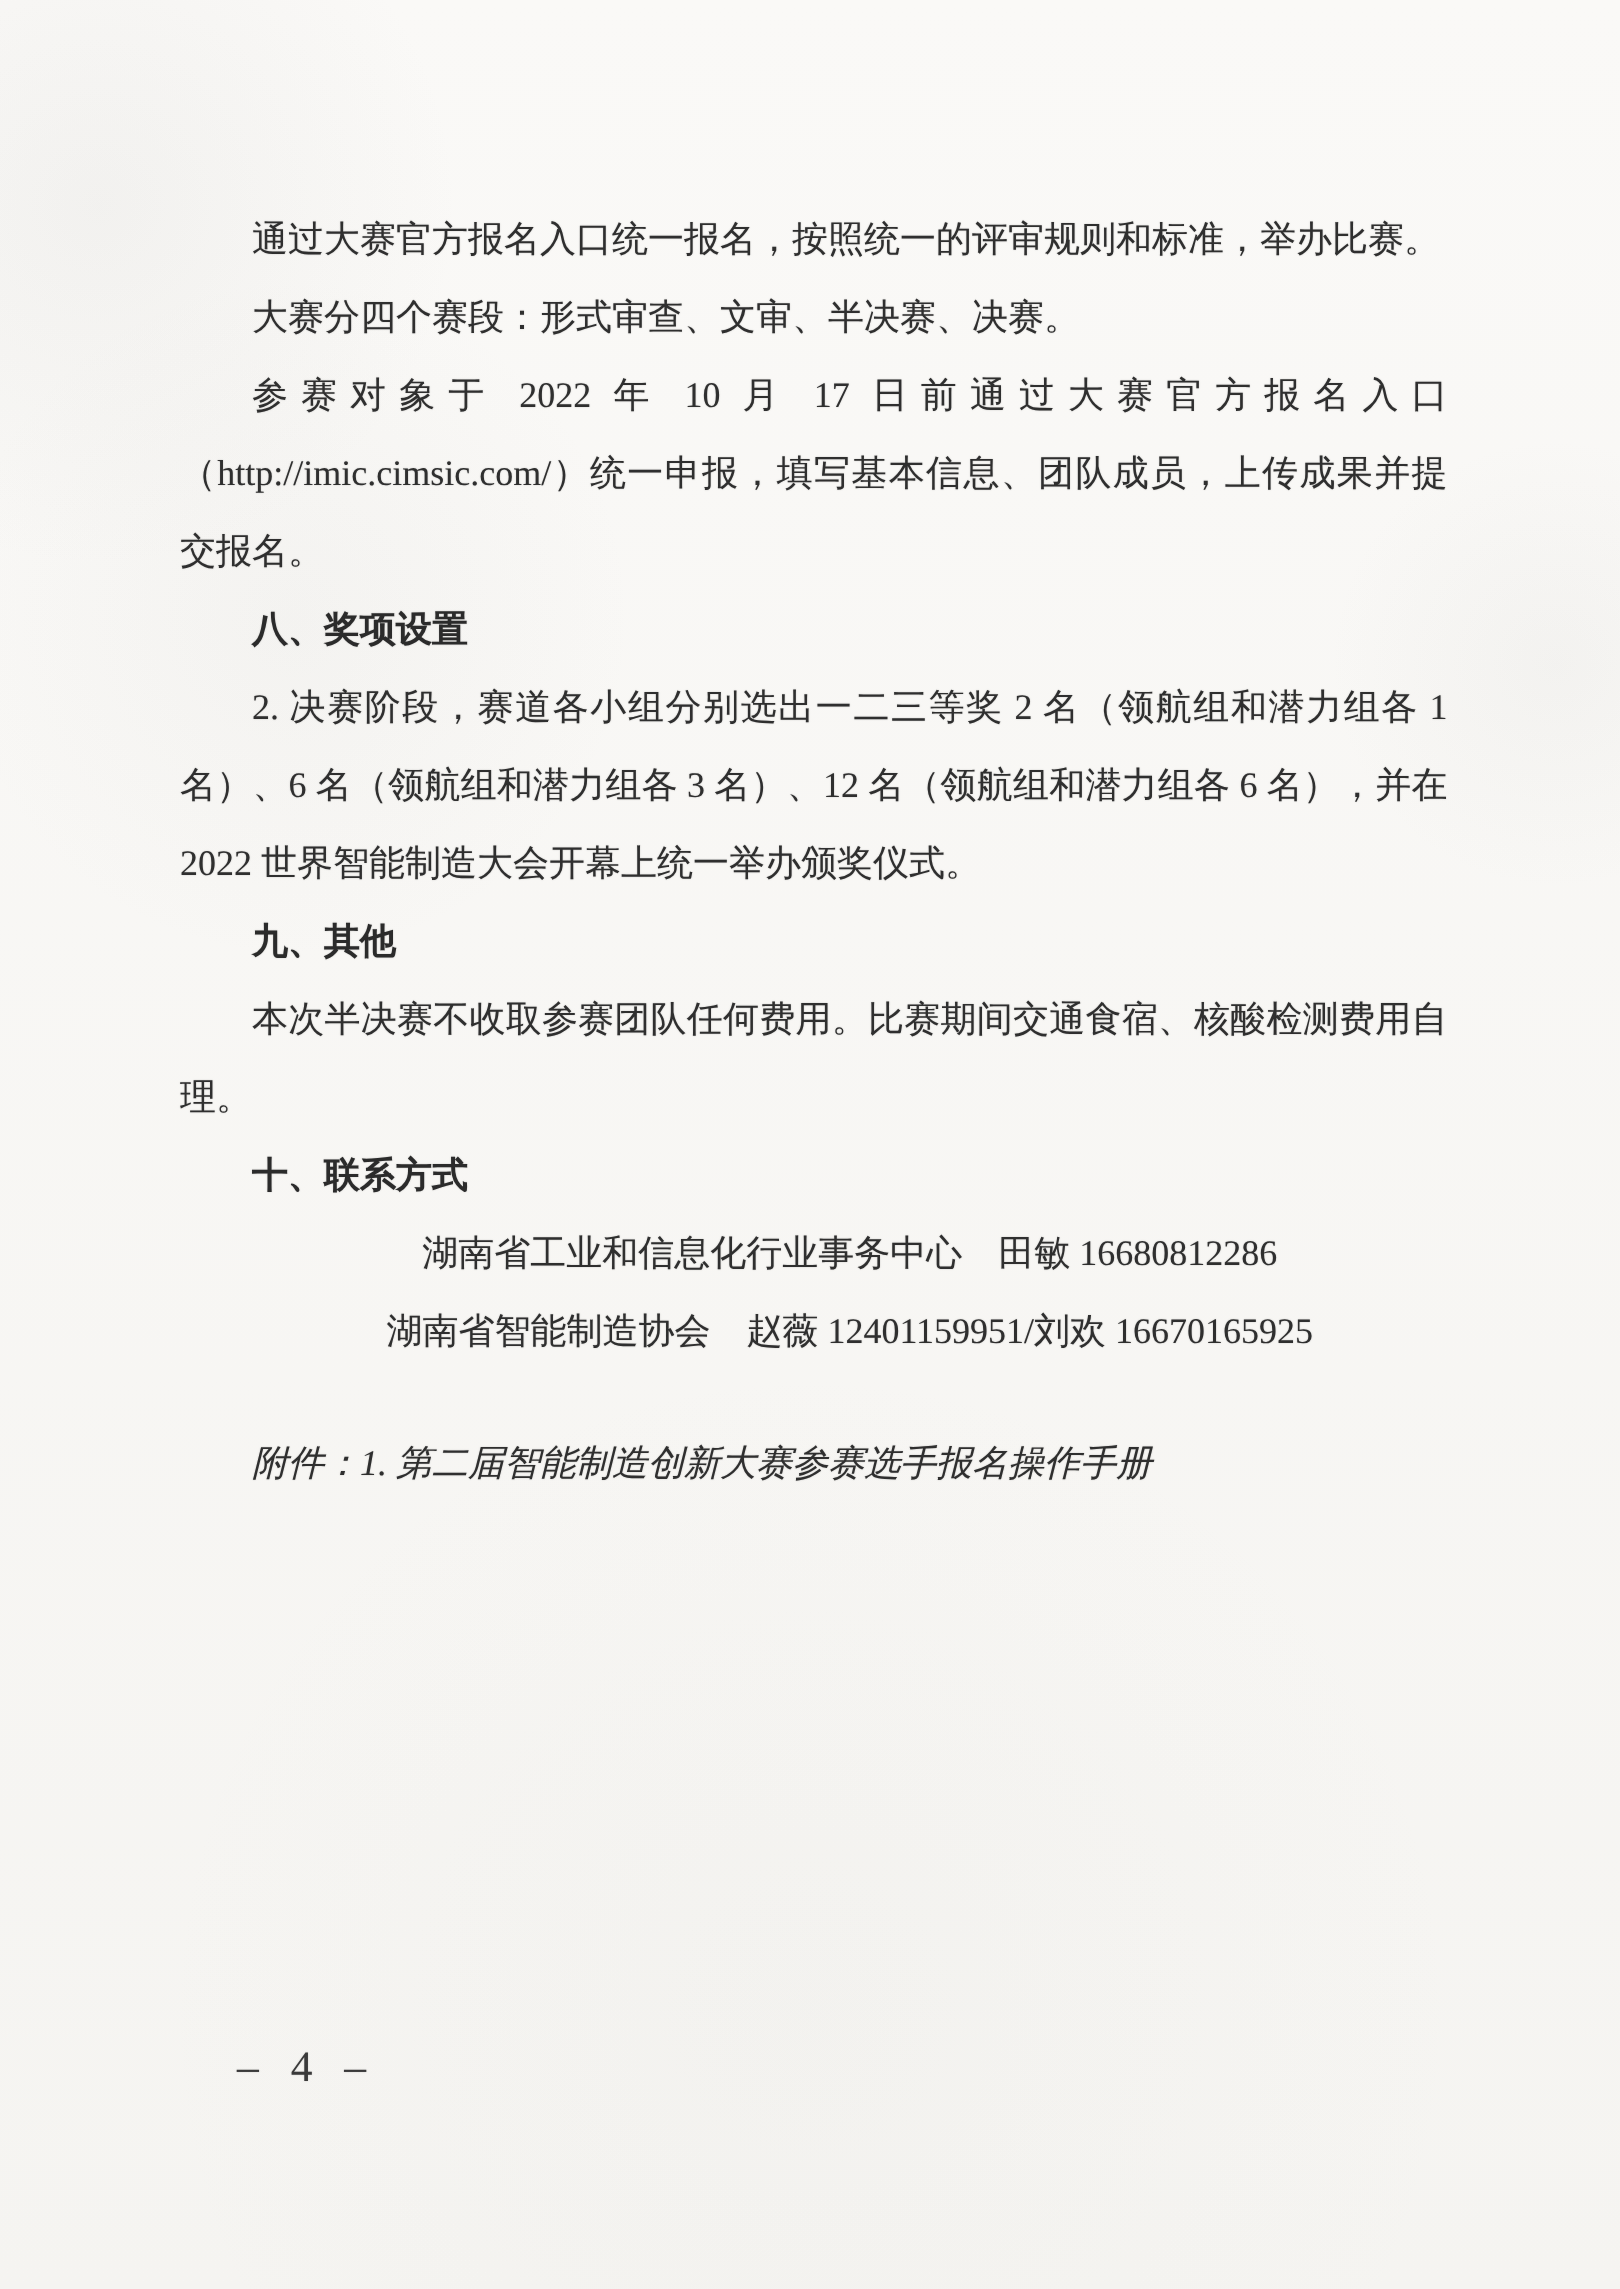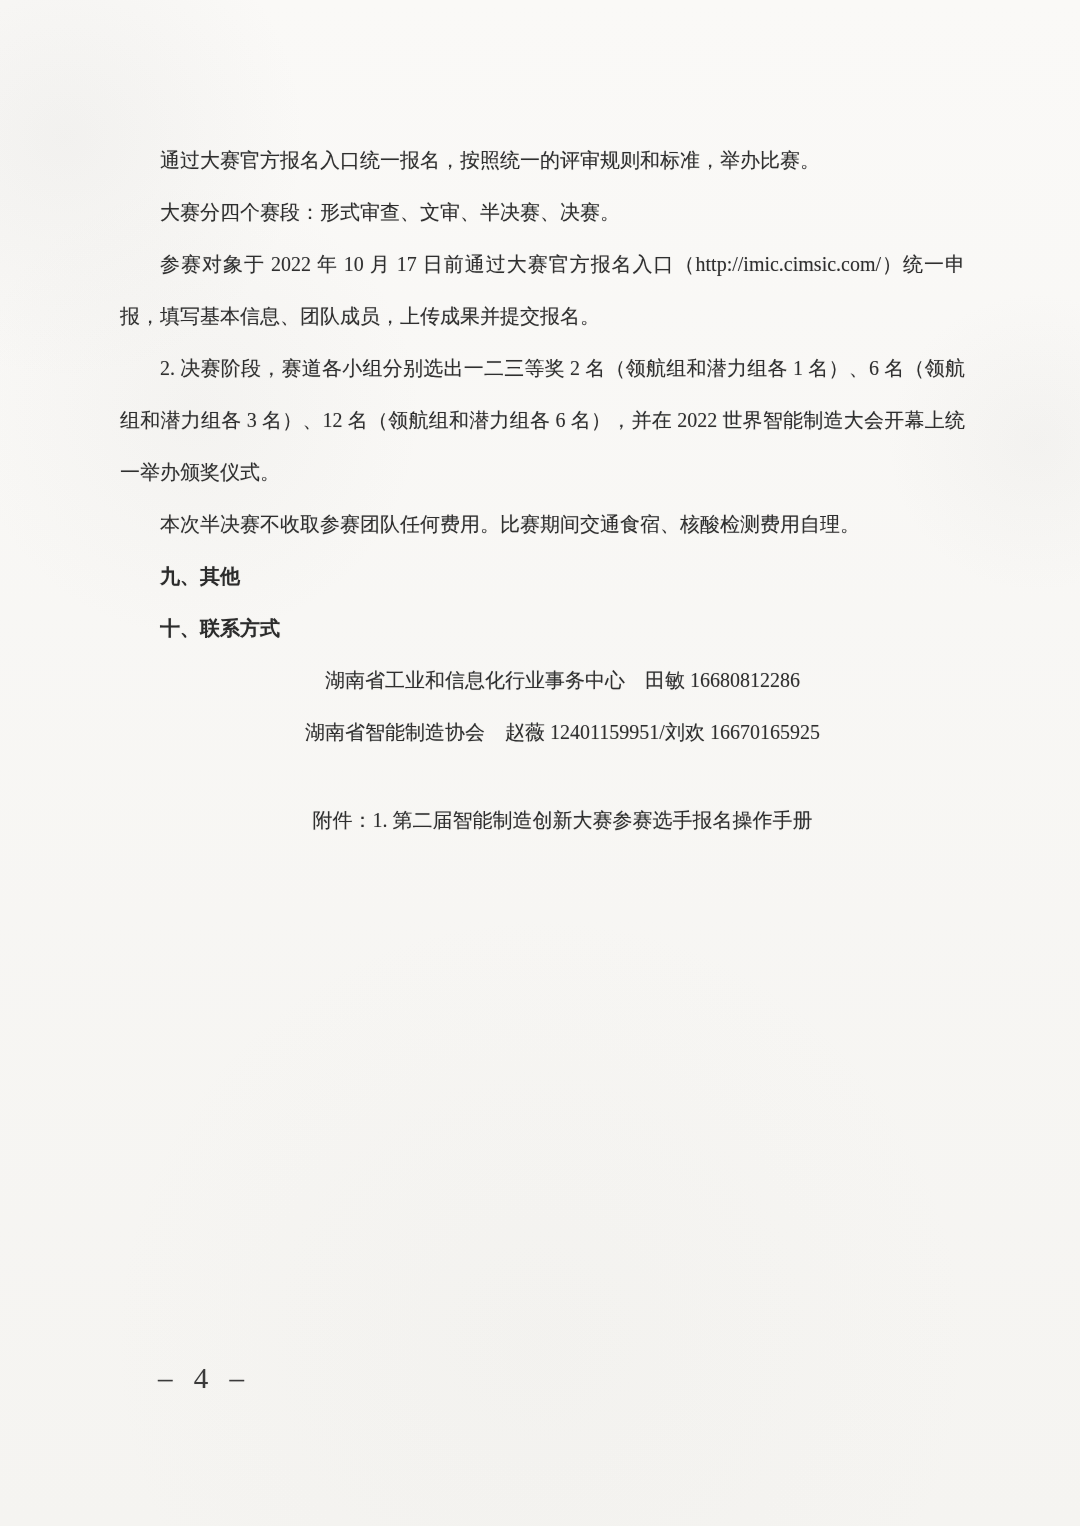--- a/index.html
+++ b/index.html
@@ -23,7 +23,7 @@
   }
   .block {
     font-family: "Liberation Serif", "DejaVu Serif", serif;
-    font-size: 20px;
+    font-size: 24px;
     line-height: 52px;
     color: #2f2f2f;
     text-indent: 2em;

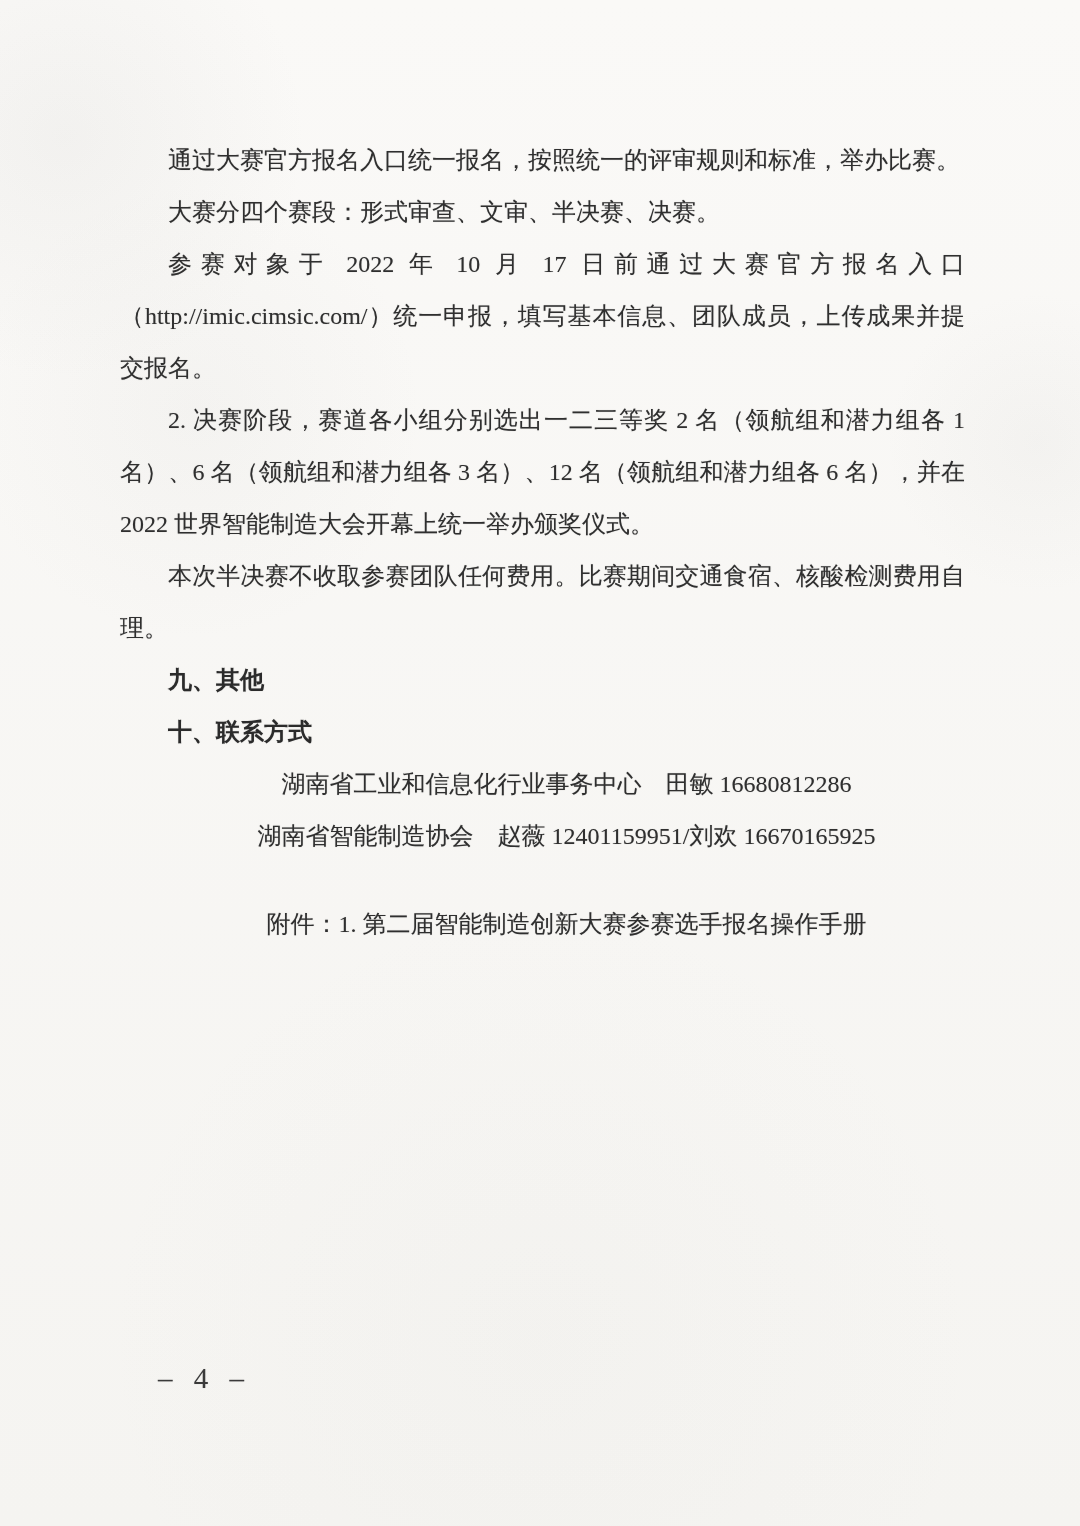--- a/index.html
+++ b/index.html
@@ -64,6 +64,7 @@
       <div class="block paragraph">通过大赛官方报名入口统一报名，按照统一的评审规则和标准，举办比赛。</div>
       <div class="block paragraph">大赛分四个赛段：形式审查、文审、半决赛、决赛。</div>
       <div class="block paragraph">参赛对象于 2022 年 10 月 17 日前通过大赛官方报名入口（http://imic.cimsic.com/）统一申报，填写基本信息、团队成员，上传成果并提交报名。</div>
+      <div class="block heading">八、奖项设置</div>
       <div class="block paragraph">2. 决赛阶段，赛道各小组分别选出一二三等奖 2 名（领航组和潜力组各 1 名）、6 名（领航组和潜力组各 3 名）、12 名（领航组和潜力组各 6 名），并在 2022 世界智能制造大会开幕上统一举办颁奖仪式。</div>
       <div class="block paragraph">本次半决赛不收取参赛团队任何费用。比赛期间交通食宿、核酸检测费用自理。</div>
       <div class="block heading">九、其他</div>

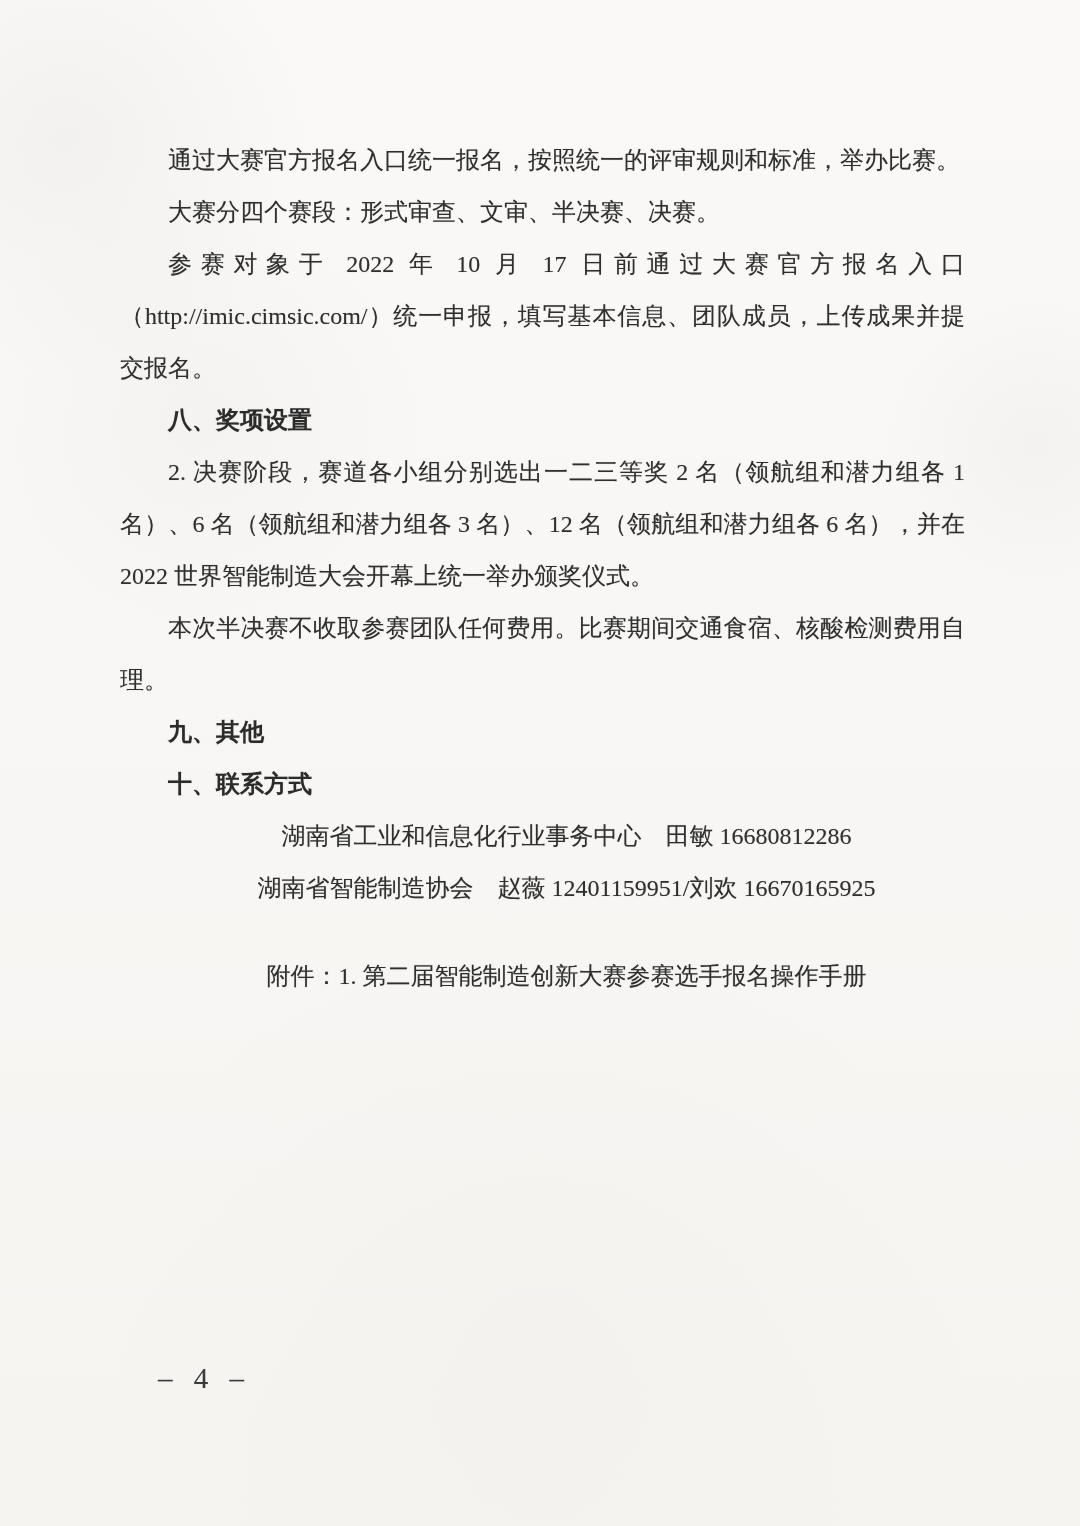--- a/index.html
+++ b/index.html
@@ -66,8 +66,8 @@
       <div class="block paragraph">参赛对象于 2022 年 10 月 17 日前通过大赛官方报名入口（http://imic.cimsic.com/）统一申报，填写基本信息、团队成员，上传成果并提交报名。</div>
       <div class="block heading">八、奖项设置</div>
       <div class="block paragraph">2. 决赛阶段，赛道各小组分别选出一二三等奖 2 名（领航组和潜力组各 1 名）、6 名（领航组和潜力组各 3 名）、12 名（领航组和潜力组各 6 名），并在 2022 世界智能制造大会开幕上统一举办颁奖仪式。</div>
+      <div class="block heading">九、其他</div>
       <div class="block paragraph">本次半决赛不收取参赛团队任何费用。比赛期间交通食宿、核酸检测费用自理。</div>
-      <div class="block heading">九、其他</div>
       <div class="block heading">十、联系方式</div>
       <div class="block contact">湖南省工业和信息化行业事务中心　田敏 16680812286</div>
       <div class="block contact">湖南省智能制造协会　赵薇 12401159951/刘欢 16670165925</div>

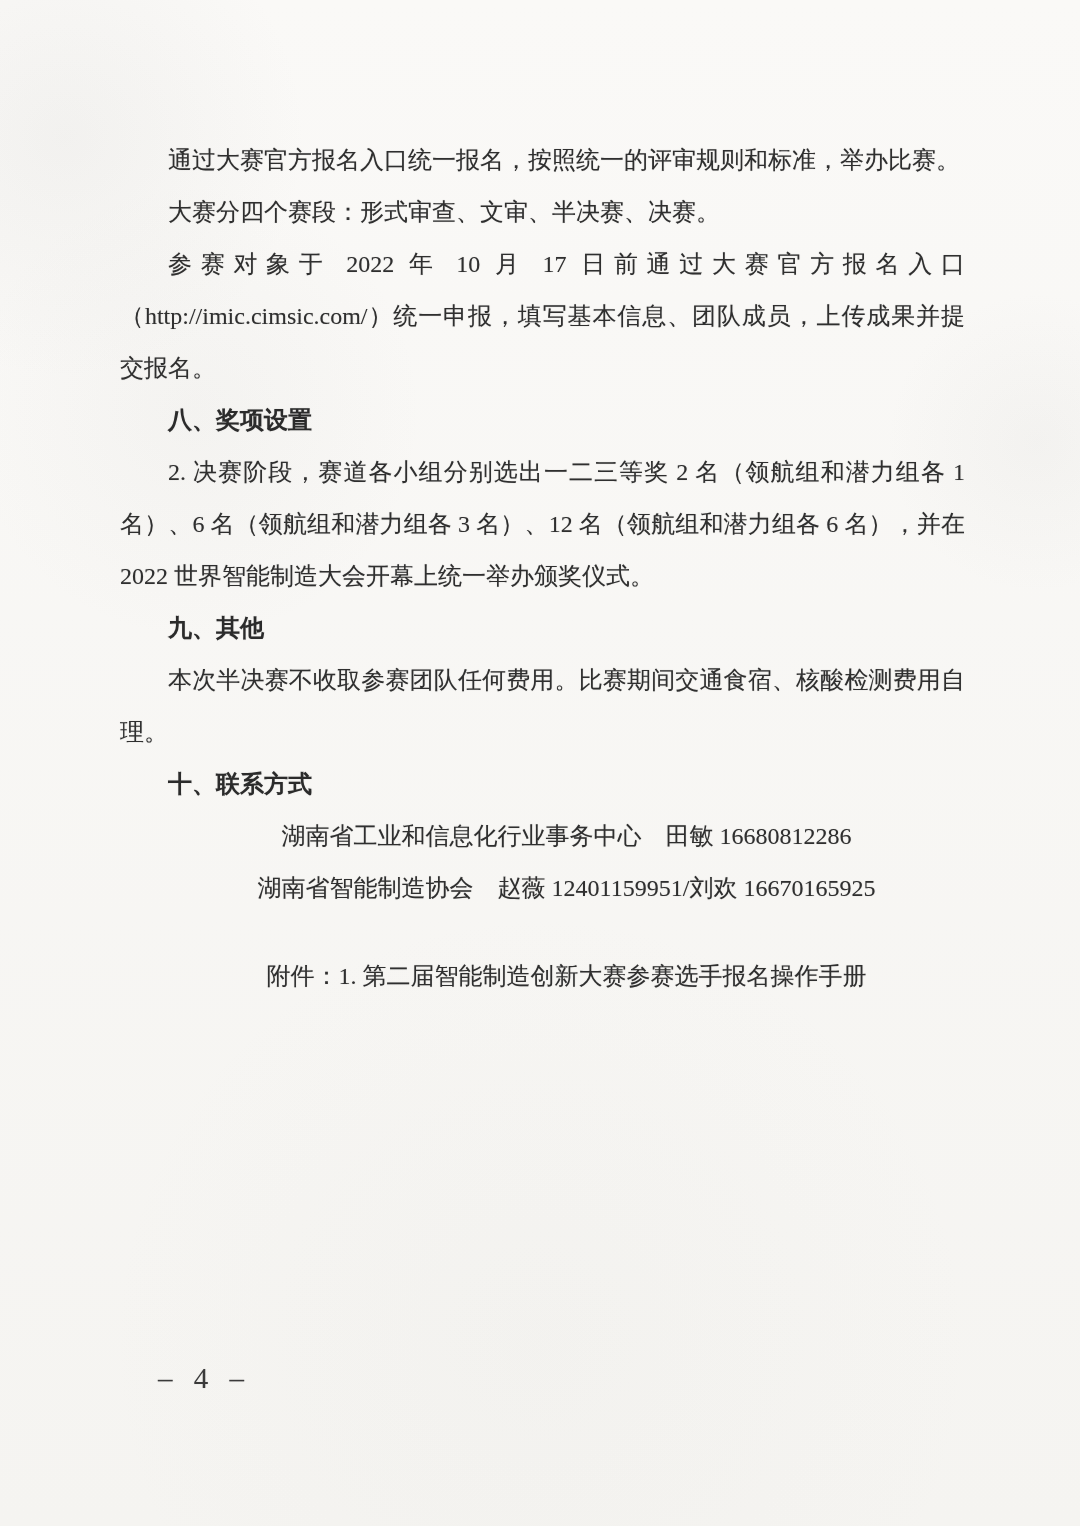--- a/index.html
+++ b/index.html
@@ -43,7 +43,8 @@
   }
   .block.attachment {
     margin-top: 36px;
-    text-align: center;
+    text-align: left;
+    font-style: italic;
   }
   .page-number {
     position: absolute;

